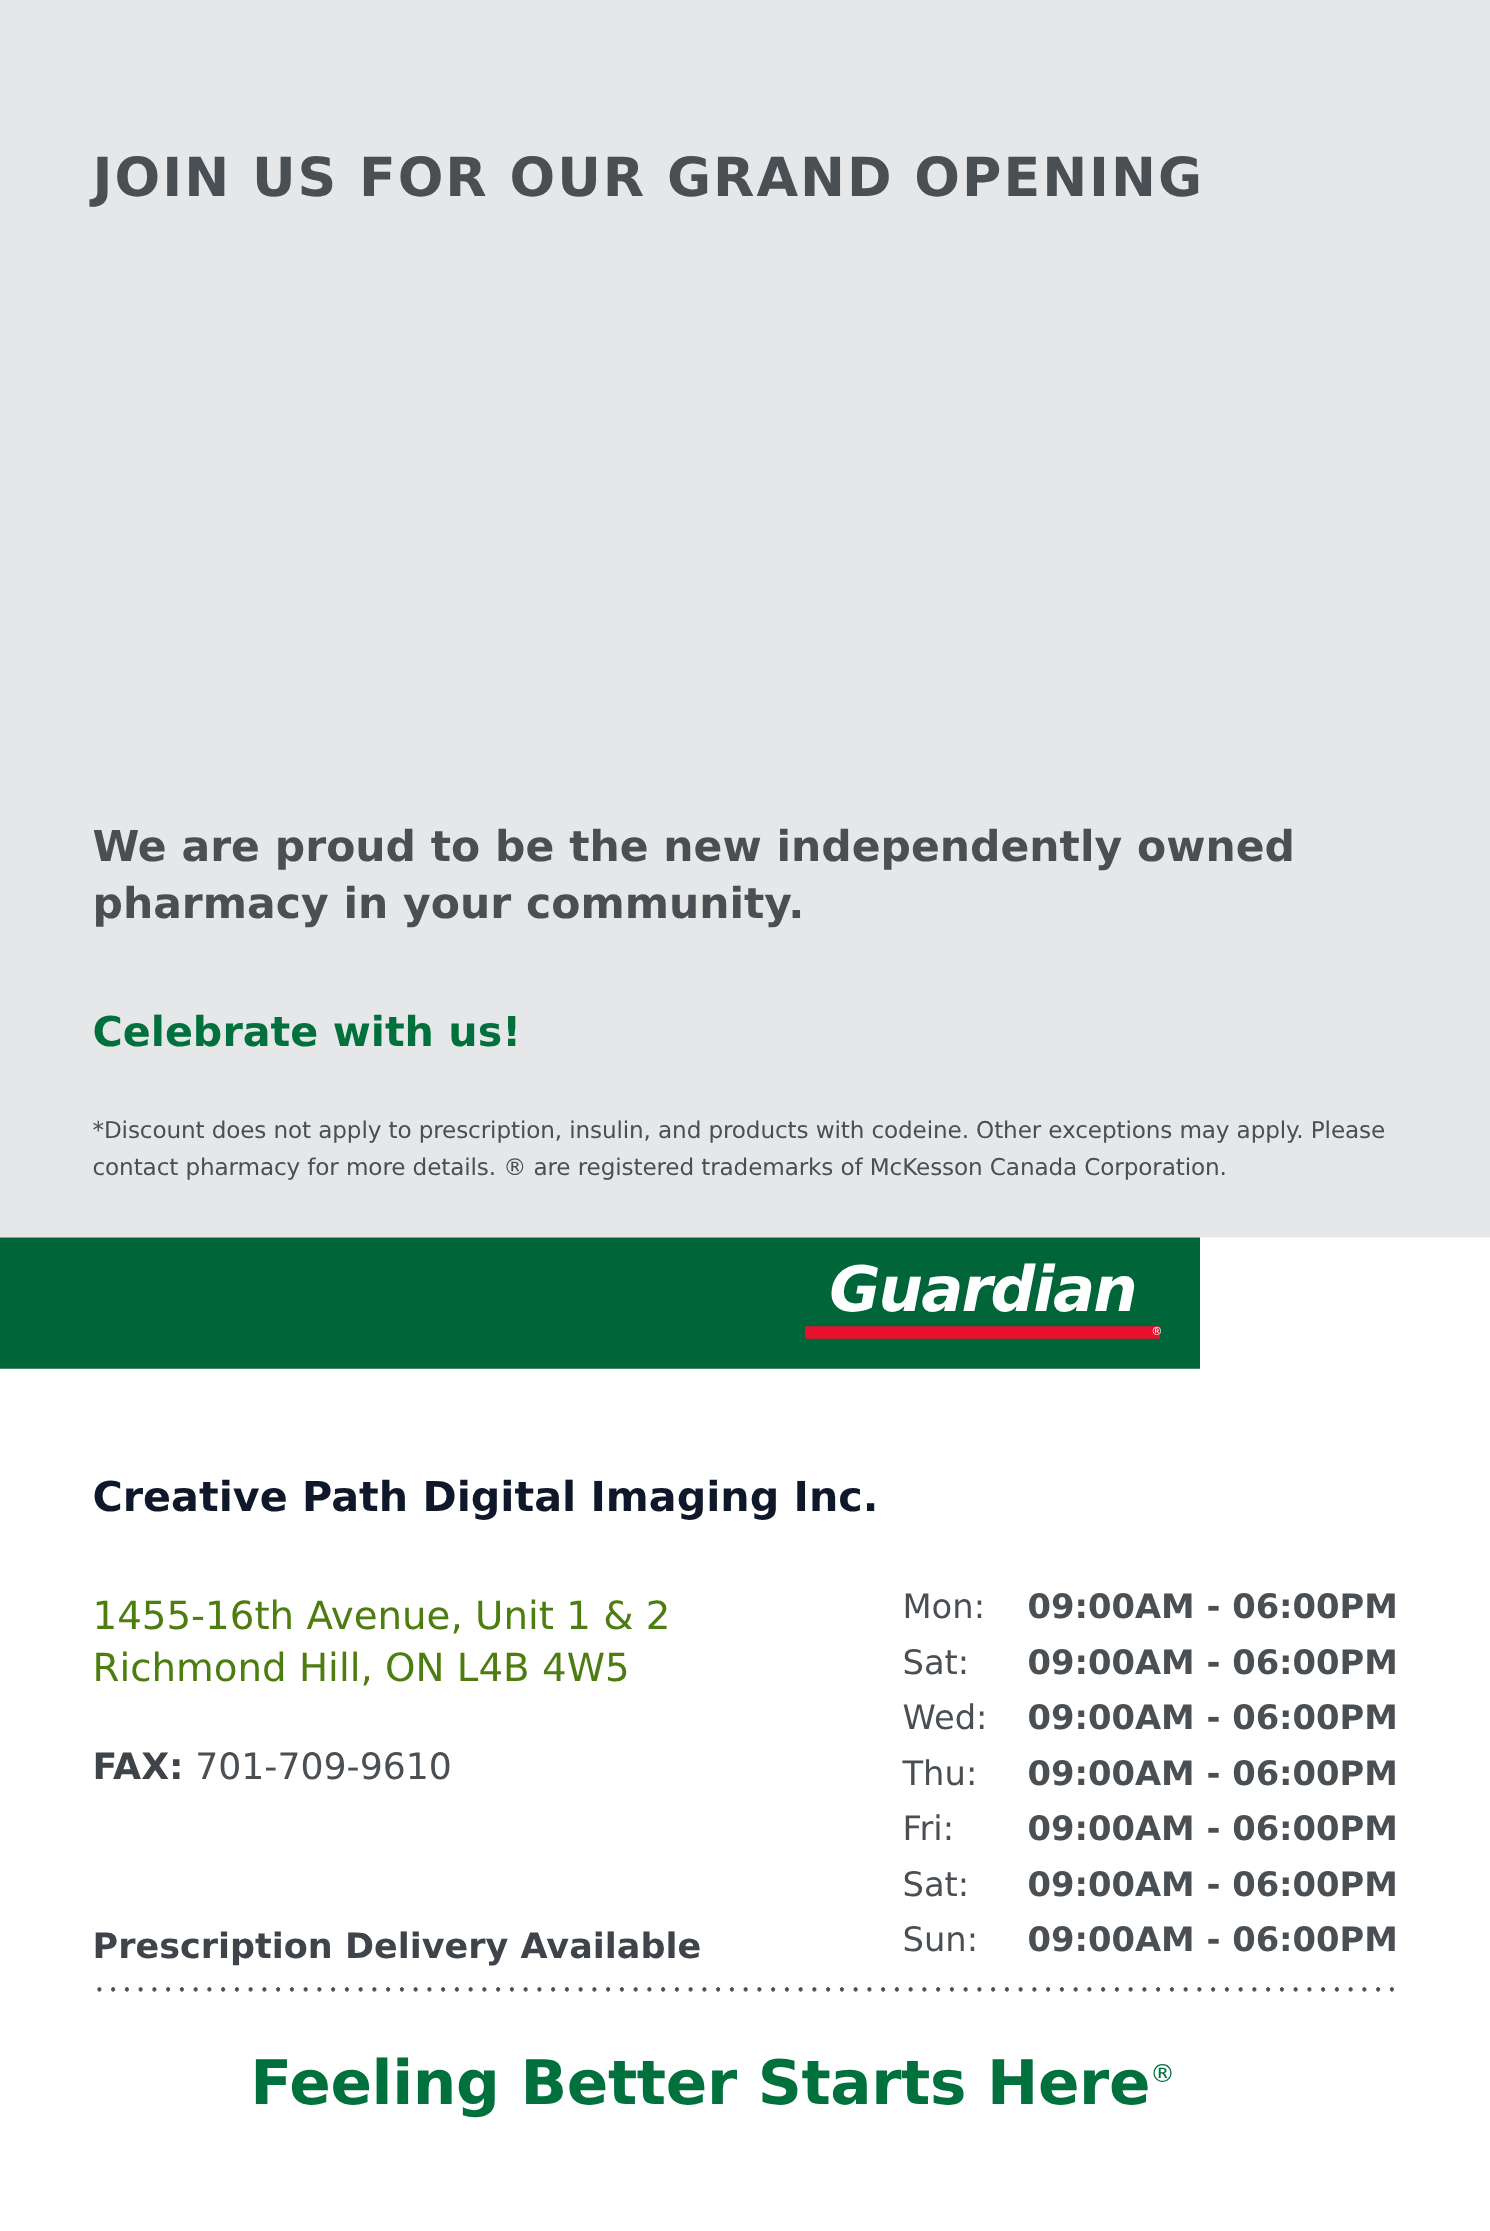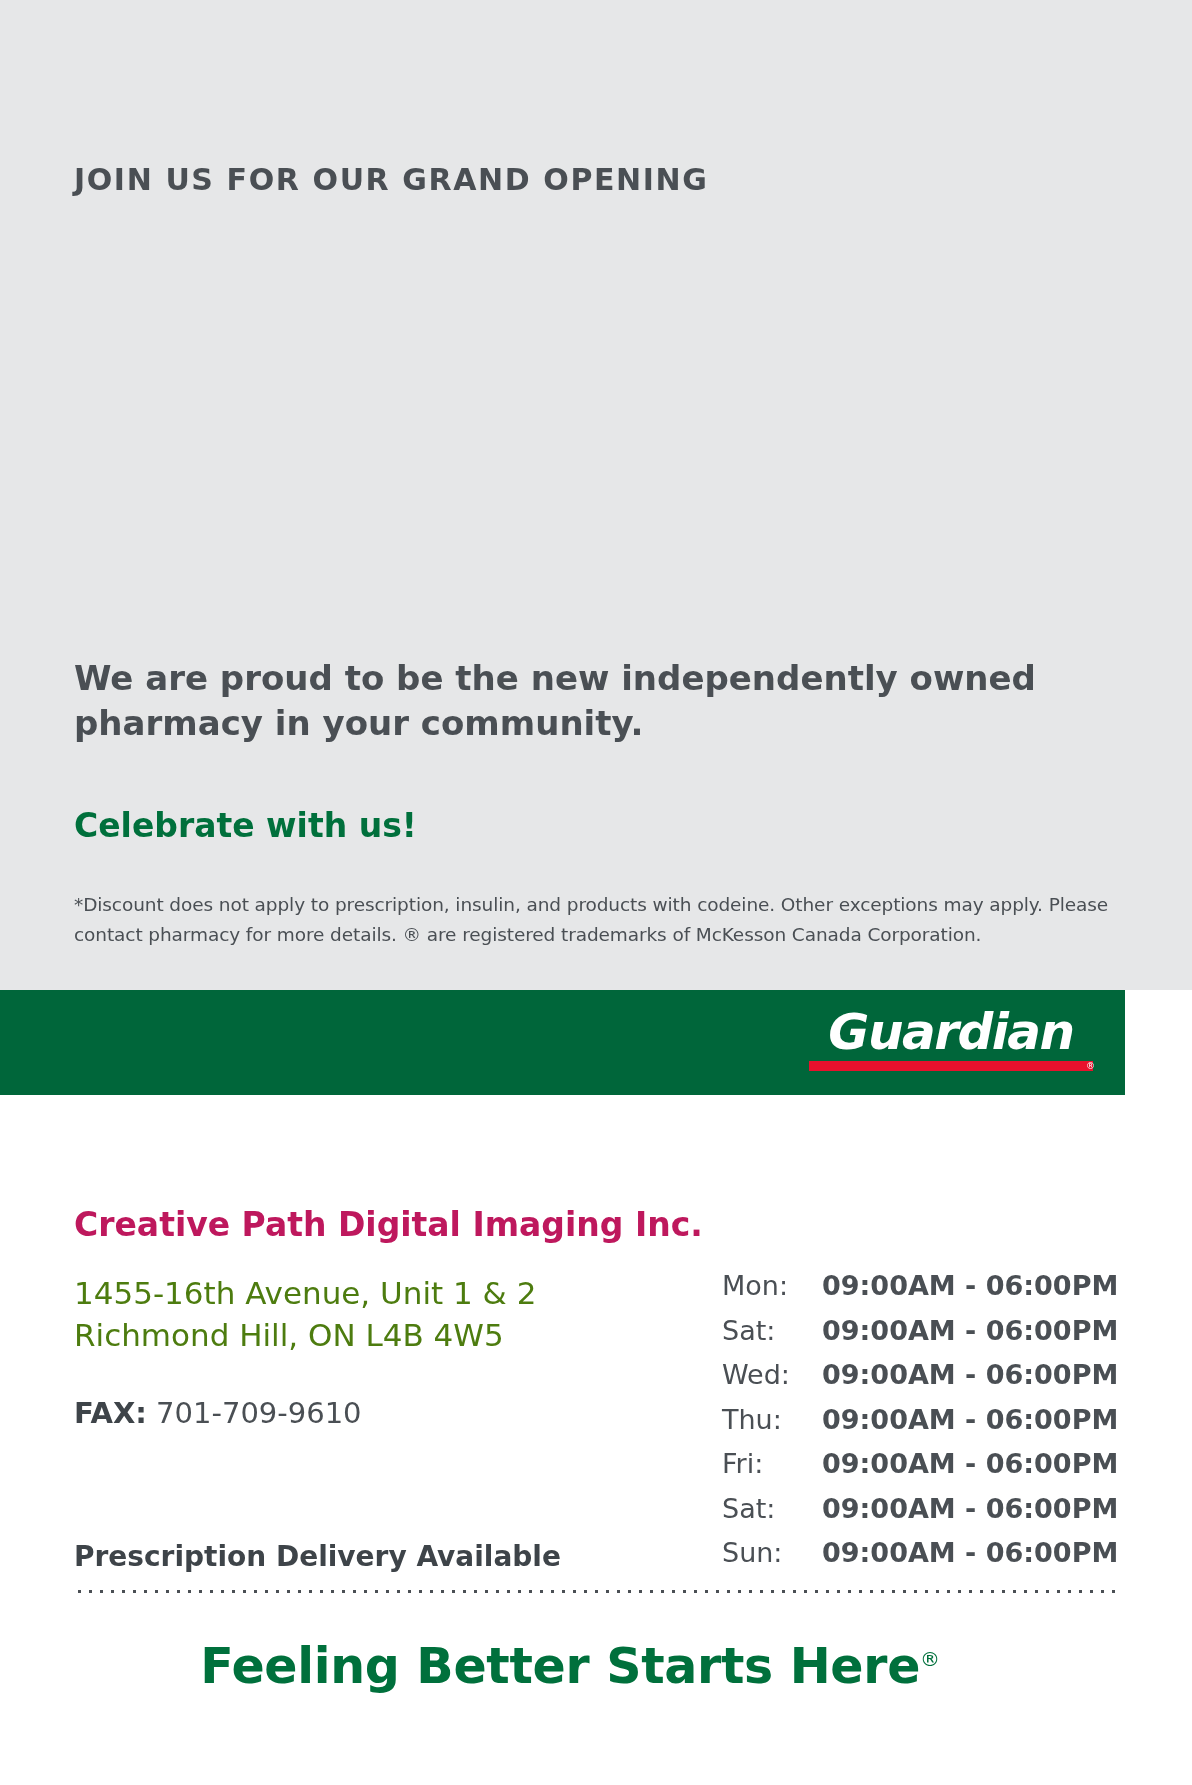--- a/index.html
+++ b/index.html
@@ -34,12 +34,11 @@
     left: 74px;
     top: 118px;
     font-family: "DejaVu Sans", sans-serif;
-    font-size: 30px;
+    font-size: 43px;
     font-weight: 700;
     letter-spacing: 1.6px;
     color: #4a4f54;
     white-space: nowrap;
-    margin-top: 44px;
   }
   .lead {
     position: absolute;

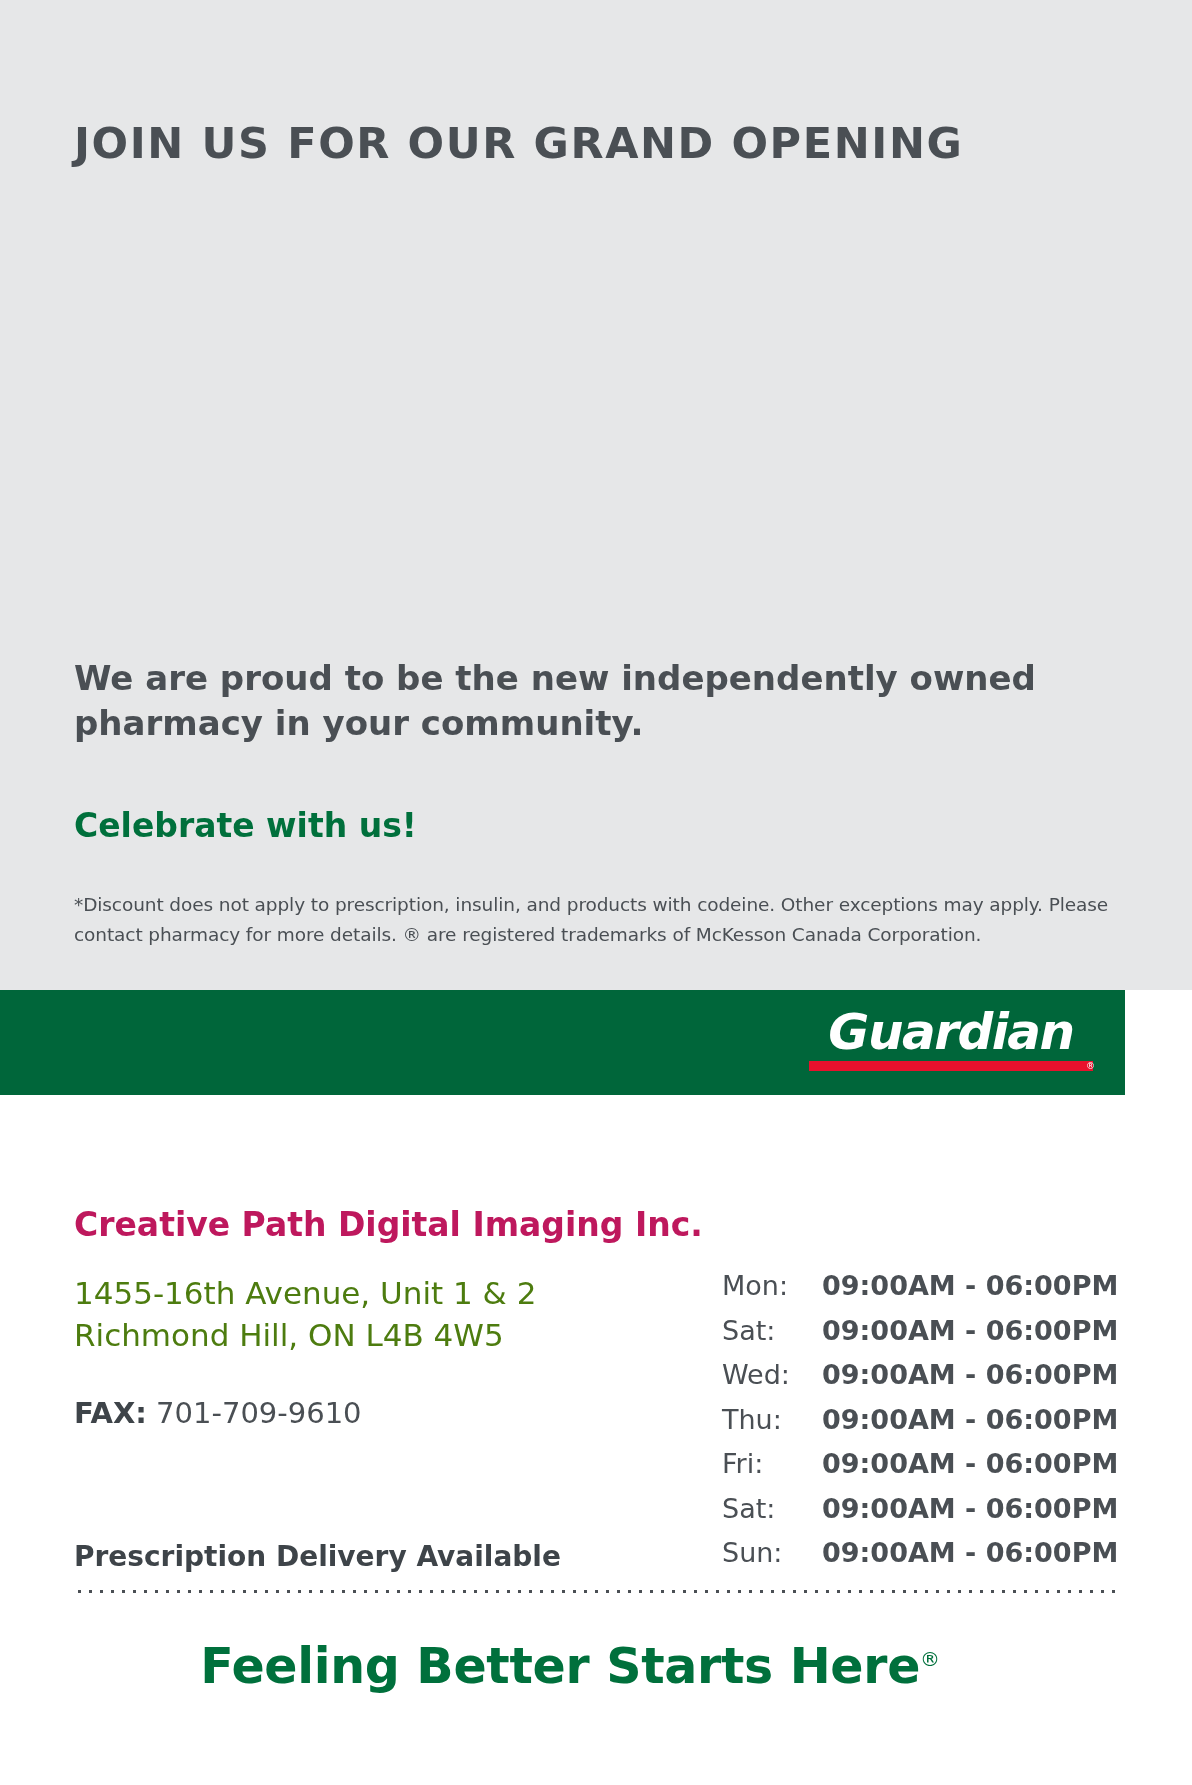--- a/index.html
+++ b/index.html
@@ -74,7 +74,7 @@
     position: absolute;
     left: 0;
     top: 990px;
-    width: 1125px;
+    width: 960px;
     height: 105px;
     background: #00663a;
   }

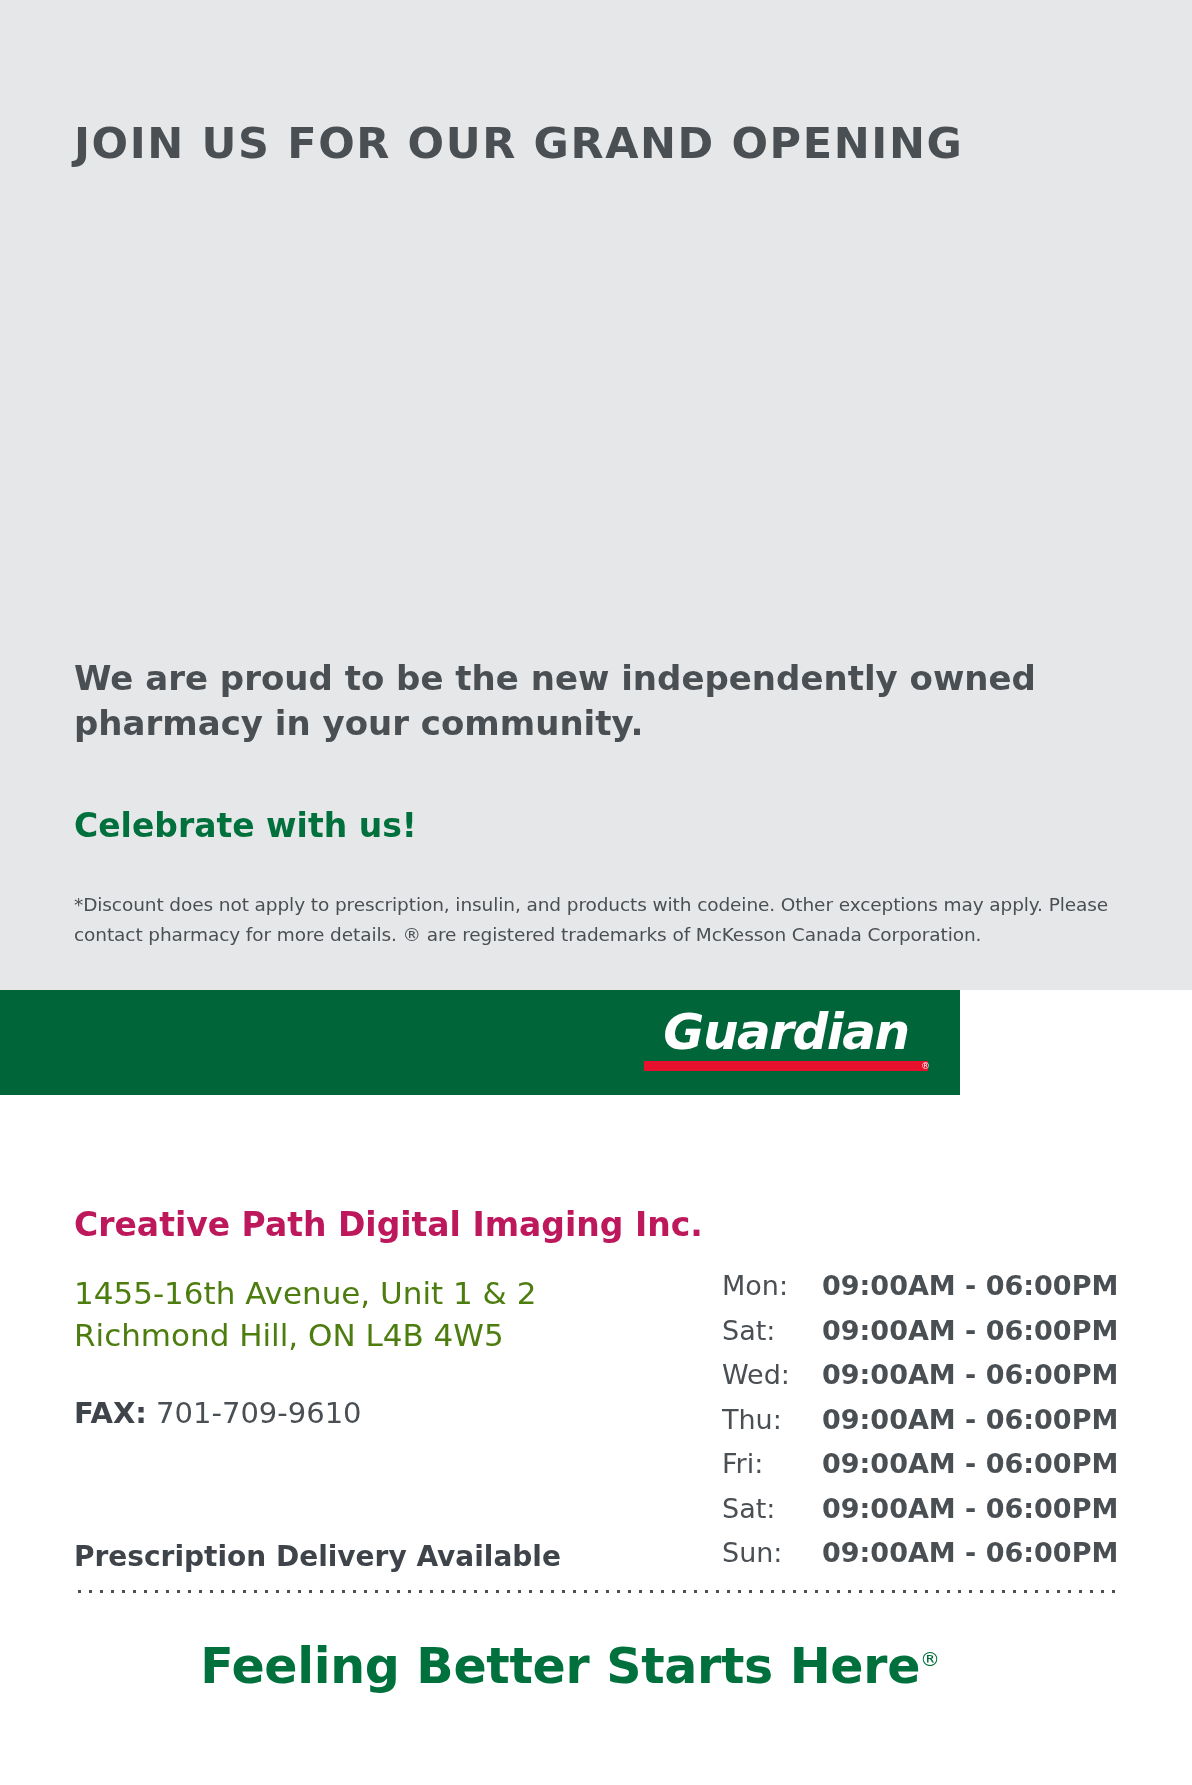--- a/index.html
+++ b/index.html
@@ -114,10 +114,10 @@
   .store-name {
     position: absolute;
     left: 74px;
-    top: 1205px;
+    top: 1178px;
     font-size: 33px;
     font-weight: 700;
-    color: #be185d;
+    color: #0f172a;
   }
   .address {
     position: absolute;

